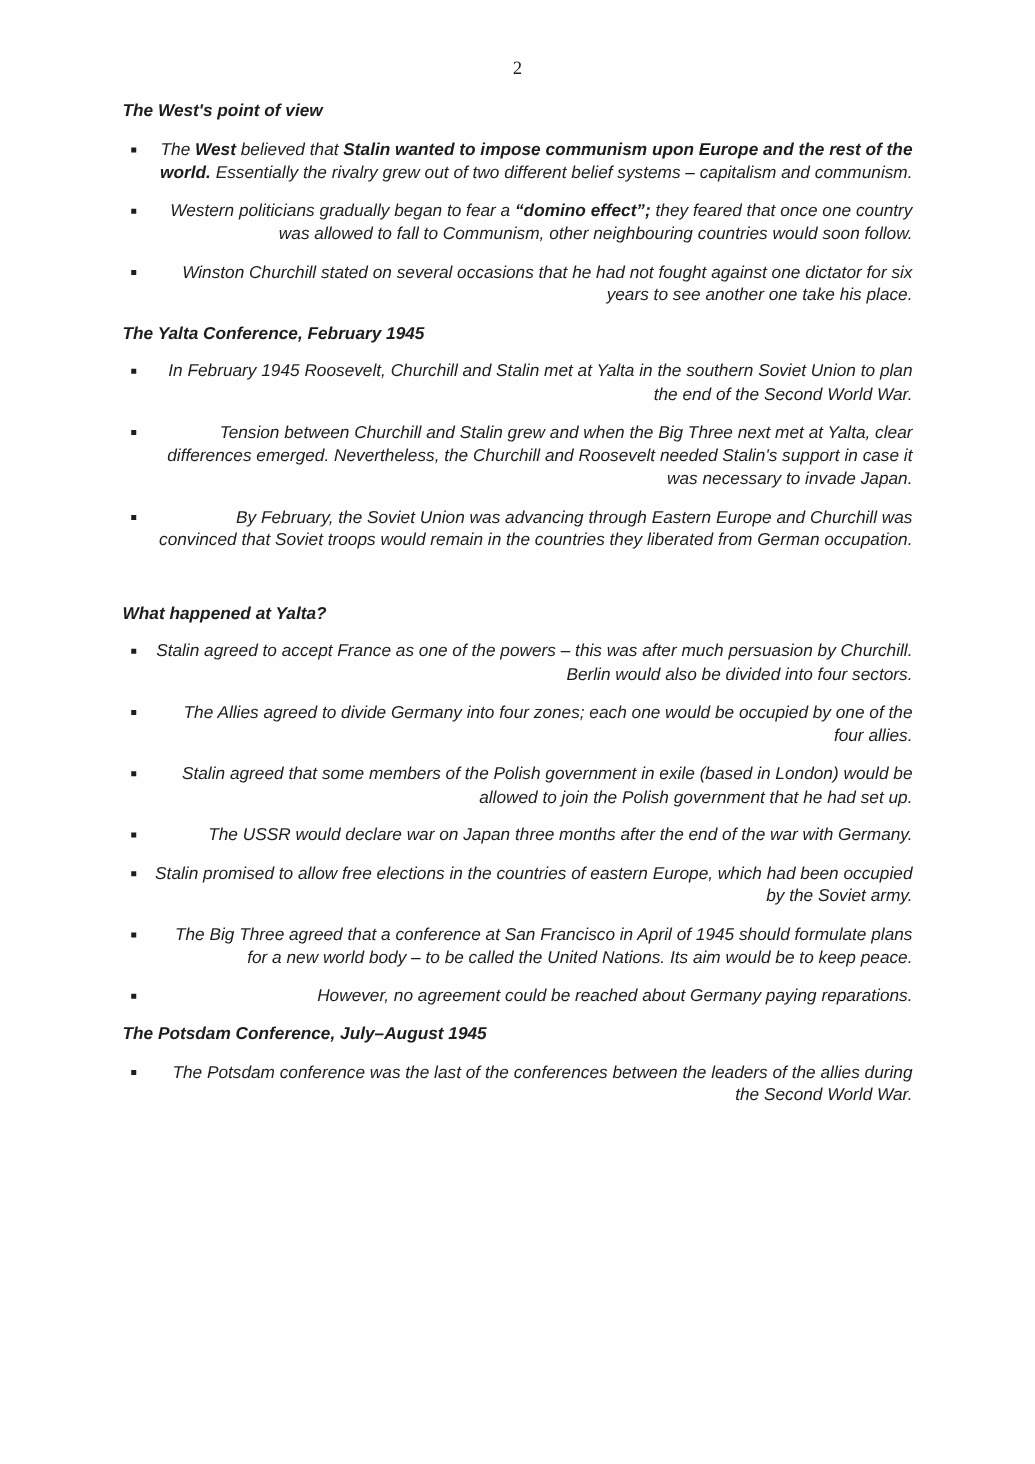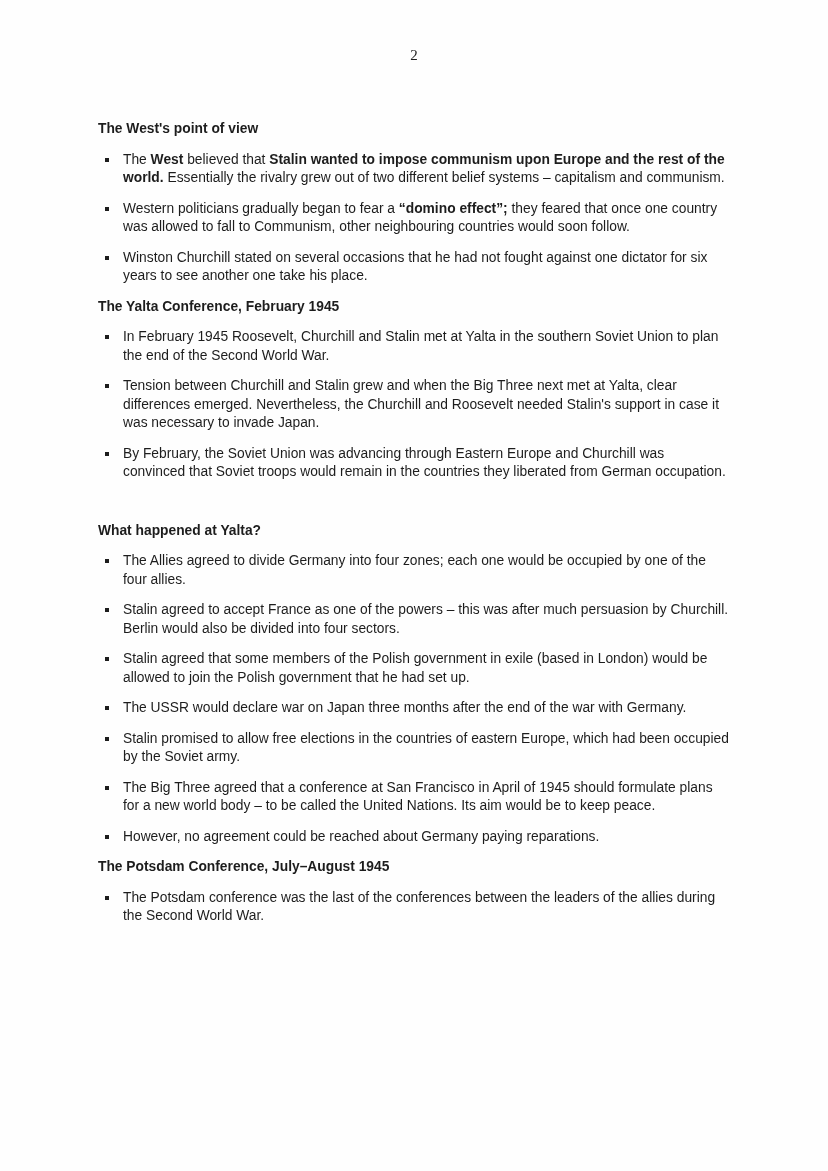--- a/index.html
+++ b/index.html
@@ -26,10 +26,11 @@
     color: #1d1d1d;
   }
   .content {
-    margin: 56px 98px 0 98px;
+    margin: 16px 98px 0 98px;
     width: 632px;
     font-size: 13.8px;
     line-height: 18.5px;
+    font-style: italic;
   }
   .section-heading {
     font-weight: bold;

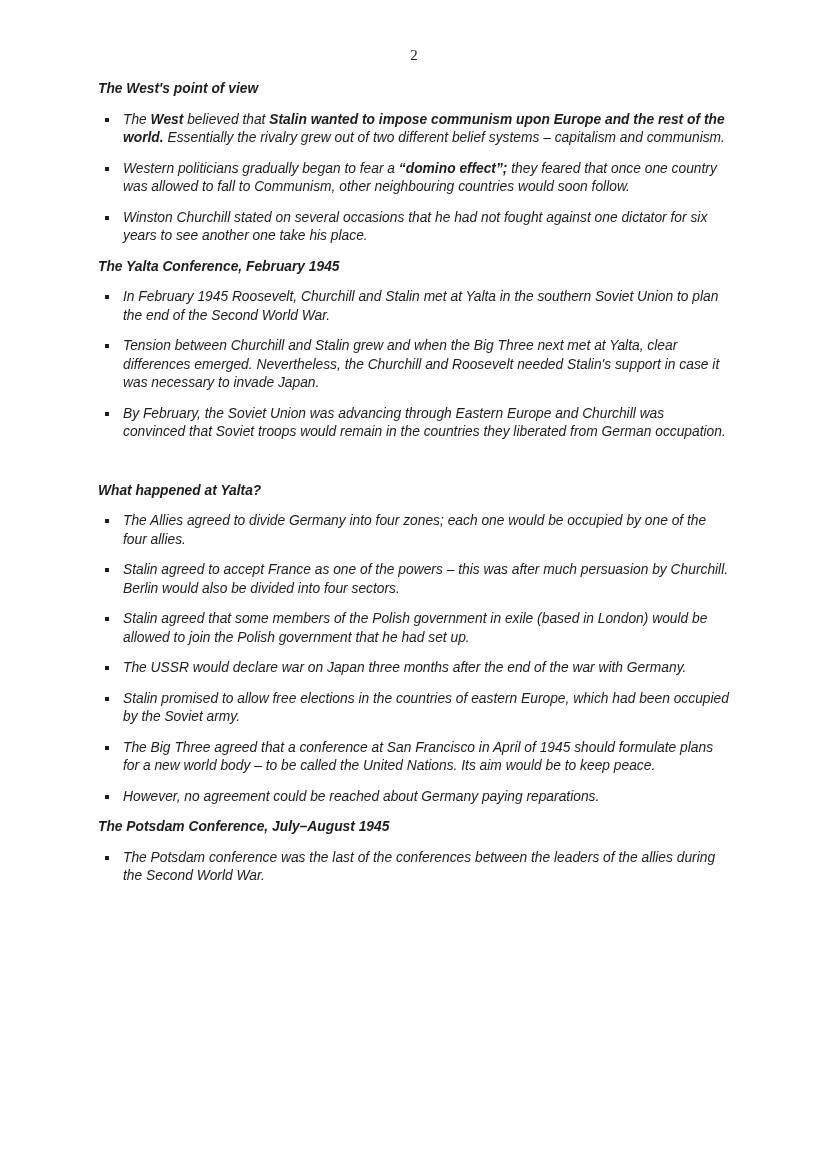--- a/index.html
+++ b/index.html
@@ -43,6 +43,7 @@
     display: flex;
     align-items: flex-start;
     margin: 0 0 12px 0;
+    text-align: right;
   }
   .bullet-marker {
     flex: 0 0 25px;

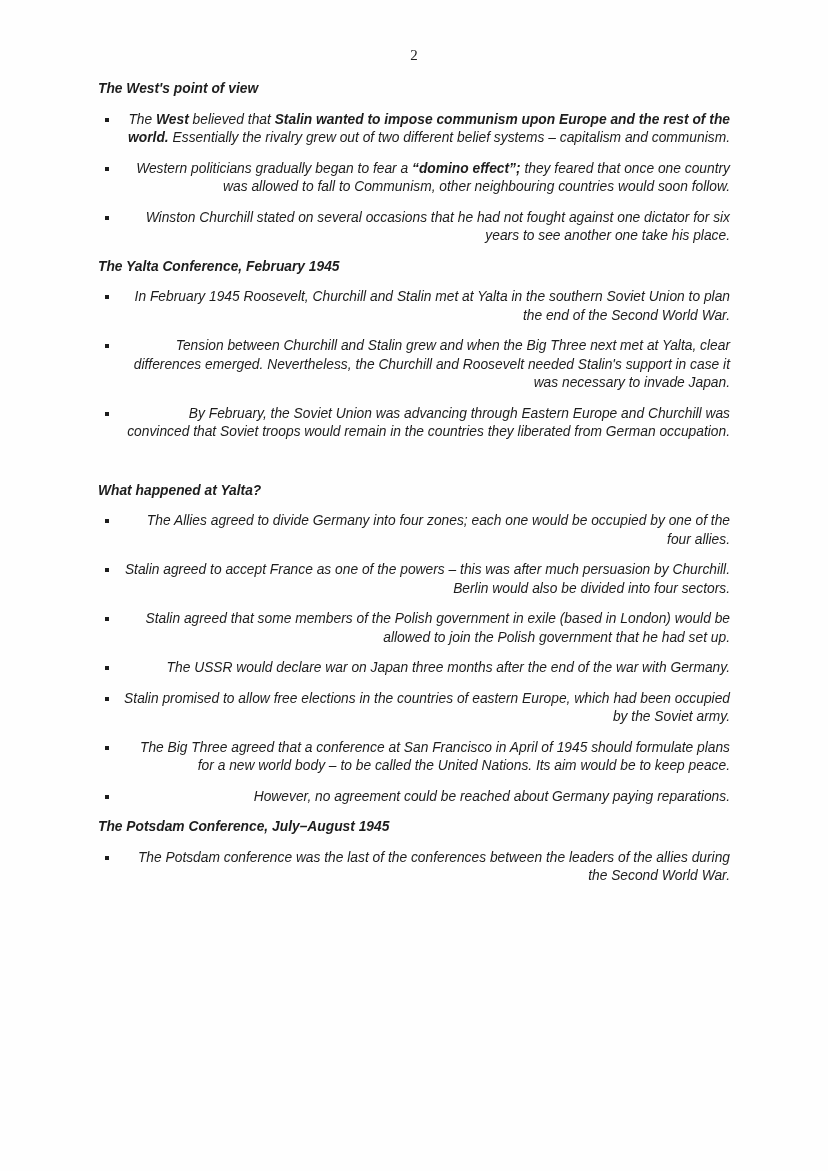--- a/index.html
+++ b/index.html
@@ -117,13 +117,13 @@
           <div class="bullet-marker">
             <div class="sq"></div>
           </div>
-          <div class="bullet-text"><span>The Allies agreed to divide Germany into four zones; each one would be occupied by one of the four allies.</span></div>
+          <div class="bullet-text"><span>Stalin agreed to accept France as one of the powers – this was after much persuasion by Churchill. Berlin would also be divided into four sectors.</span></div>
         </div>
         <div class="bullet">
           <div class="bullet-marker">
             <div class="sq"></div>
           </div>
-          <div class="bullet-text"><span>Stalin agreed to accept France as one of the powers – this was after much persuasion by Churchill. Berlin would also be divided into four sectors.</span></div>
+          <div class="bullet-text"><span>The Allies agreed to divide Germany into four zones; each one would be occupied by one of the four allies.</span></div>
         </div>
         <div class="bullet">
           <div class="bullet-marker">

